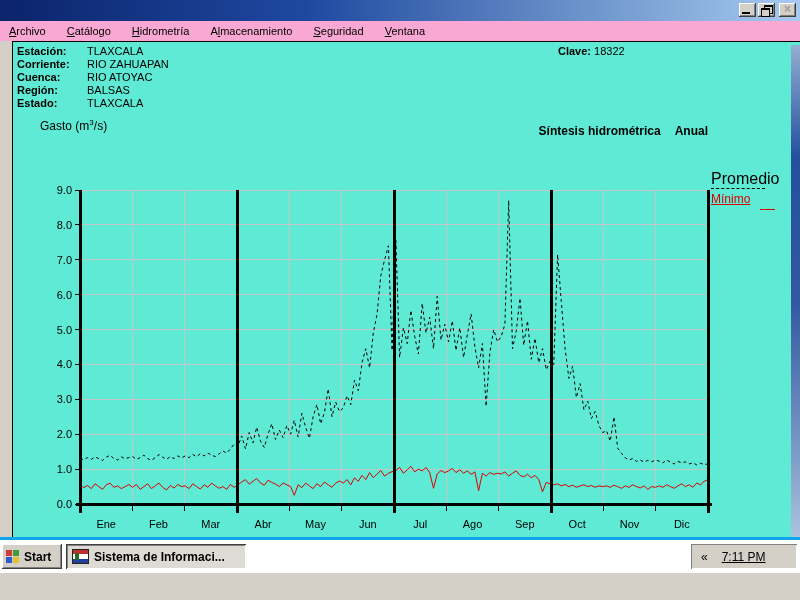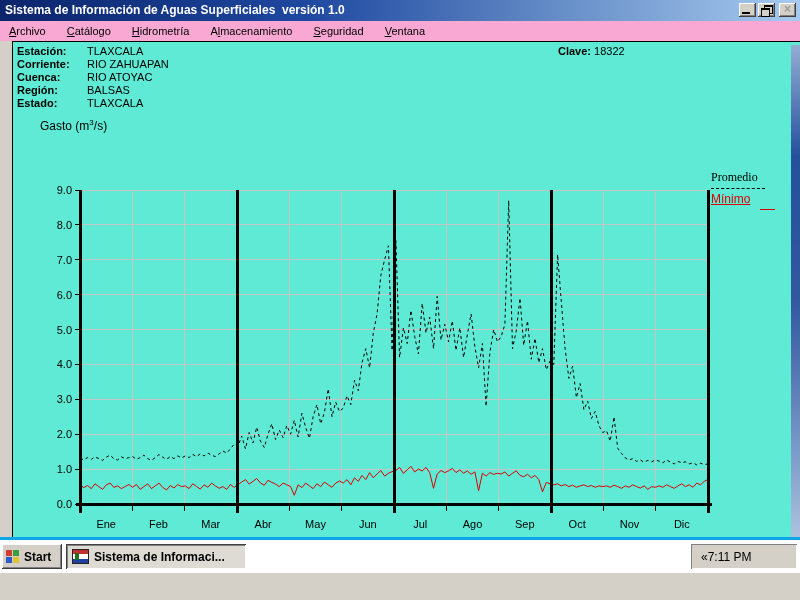--- a/index.html
+++ b/index.html
@@ -80,7 +80,6 @@
 <div id="screen">
 
   <div class="titlebar">
-    <span class="tb-text">Sistema de Información de Aguas Superficiales  versión 1.0</span>
     <div class="winbtns">
       <div class="winbtn">
           <div class="min-glyph"></div>

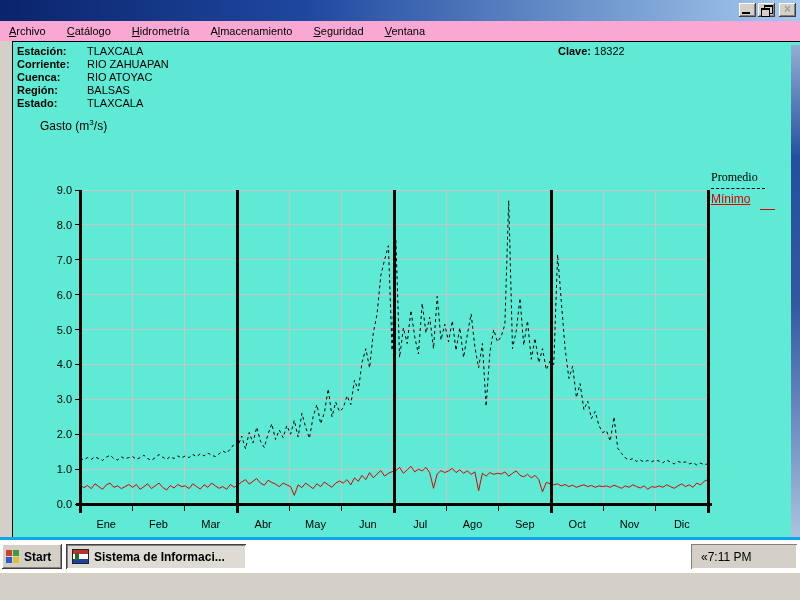--- a/index.html
+++ b/index.html
@@ -115,6 +115,7 @@
 
     <div class="gasto-label"><span>Gasto (m</span><sup>3</sup><span>/s)</span></div>
 
+    <div class="subtitle"><span>Síntesis hidrométrica</span><span class="sub2">Anual</span></div>
 
     <div class="legend-promedio">Promedio</div>
     <div class="legend-promedio-line"></div>

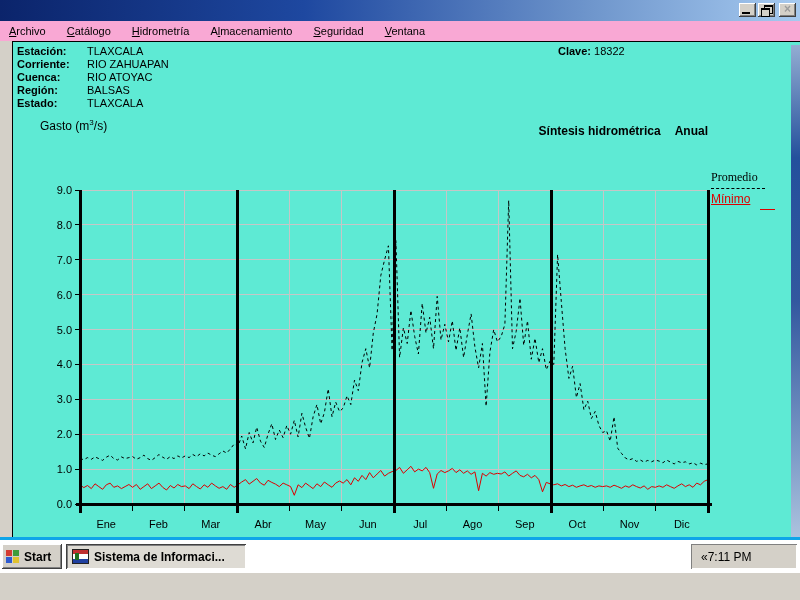--- a/index.html
+++ b/index.html
@@ -39,7 +39,7 @@
   .subtitle{position:absolute;right:94px;top:82px;font-size:12px;font-weight:bold;color:#000;}
   .subtitle .sub2{margin-left:14px;}
   
-  .legend-promedio{position:absolute;left:698px;top:128px;font-size:12px;color:#000;font-family:Liberation Serif, serif;}
+  .legend-promedio{position:absolute;left:698px;top:128px;font-size:16px;color:#000;}
   .legend-promedio-line{position:absolute;left:698px;top:146px;width:54px;border-top:1px dashed #000;}
   .legend-minimo{position:absolute;left:698px;top:150px;font-size:12px;color:#dd0000;text-decoration:underline;}
   .legend-minimo-line{position:absolute;left:747px;top:167px;width:15px;border-top:1px solid #dd0000;}

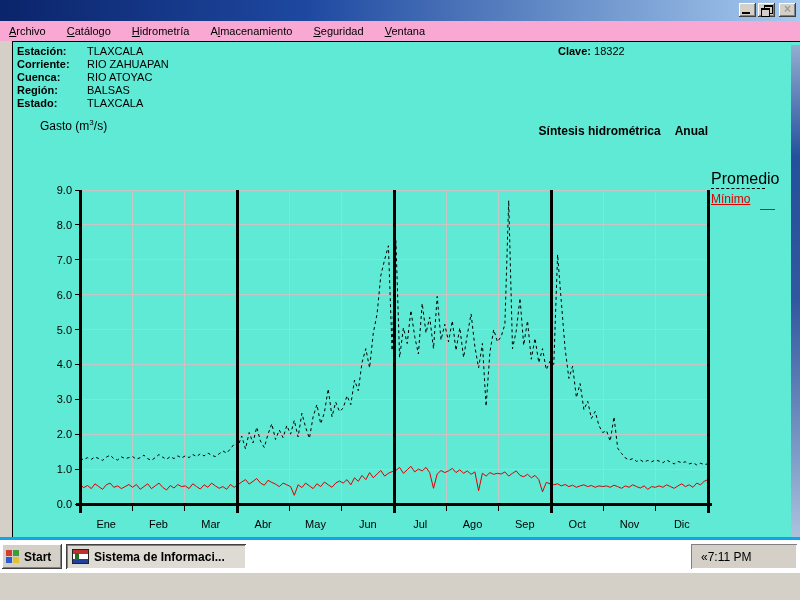--- a/index.html
+++ b/index.html
@@ -72,7 +72,7 @@
     box-shadow:inset 1px 1px 0 #808080, inset -1px -1px 0 #ffffff;
     display:flex;align-items:center;}
   .tray .chevron{font-size:12px;margin-left:10px;color:#000;cursor:default;}
-  .tray .clock{font-size:12px;color:#000;}
+  .tray .clock{font-size:12px;margin-left:14px;color:#000;text-decoration:underline;}
 </style>
 </head>
 <body>

